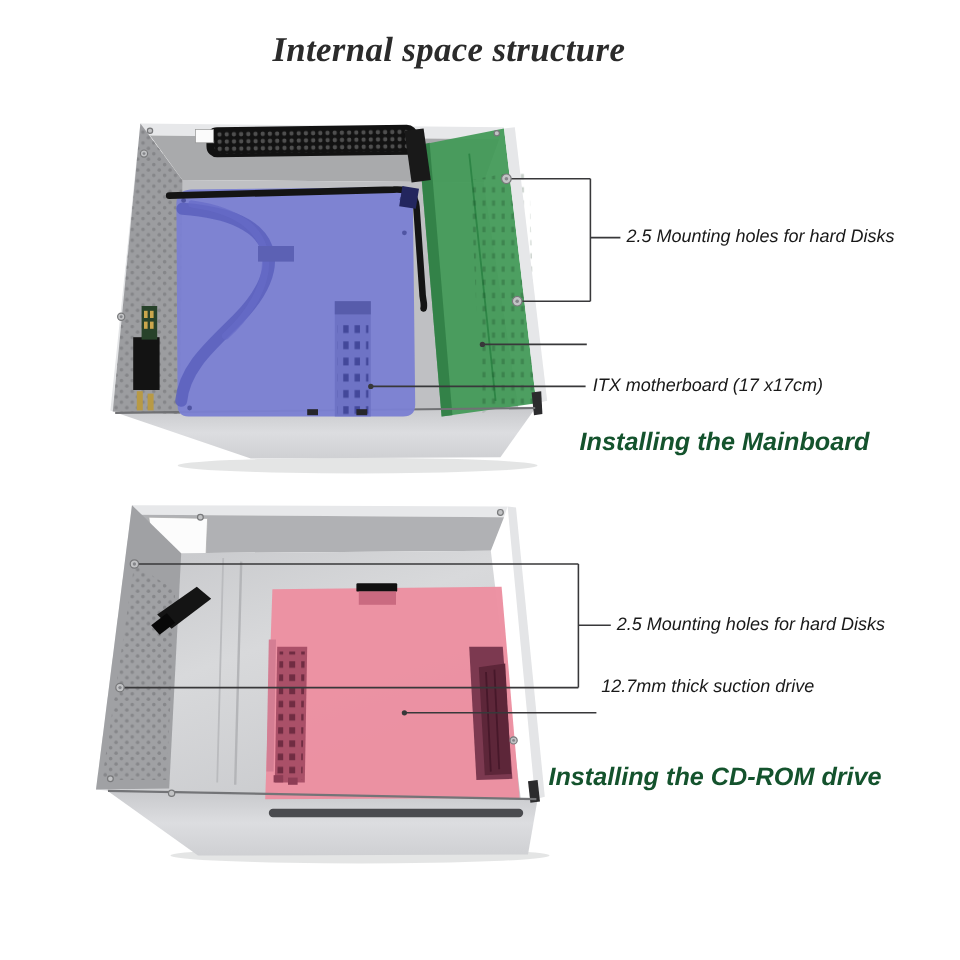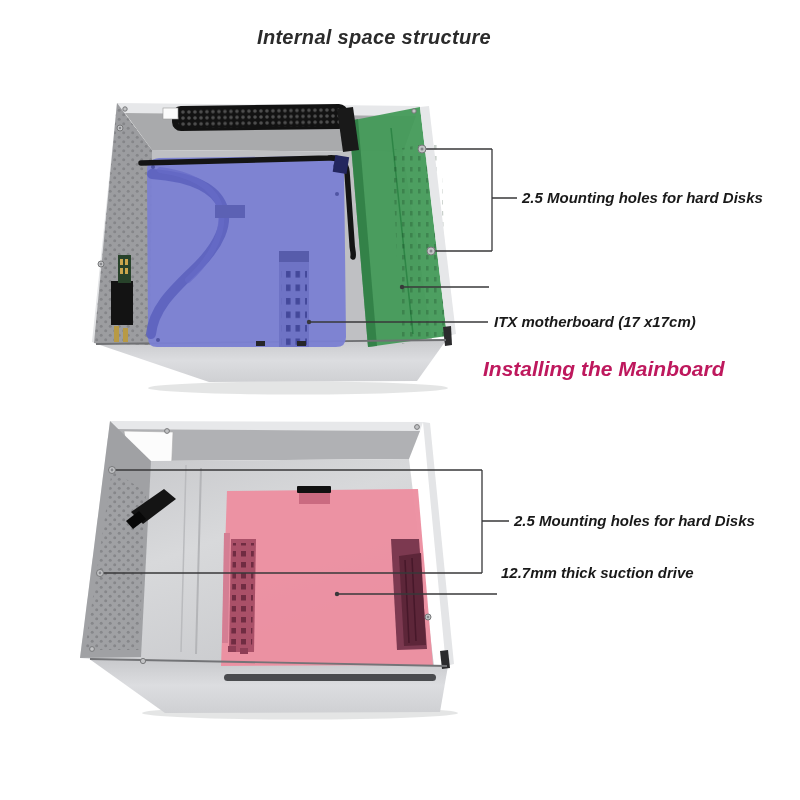--- a/index.html
+++ b/index.html
@@ -7,8 +7,8 @@
          font-family:"Liberation Sans", sans-serif;}
   .art{position:absolute;left:0;top:0;}
   .title{position:absolute;left:374px;top:26px;transform:translateX(-50%);
-         font-style:italic;font-weight:700;font-size:20px;color:#2b2b2b;
-         white-space:nowrap;letter-spacing:.3px;}
+         font-style:italic;font-weight:700;font-size:29px;color:#2b2b2b;
+         white-space:nowrap;letter-spacing:.3px;font-family:Liberation Serif, serif;}
   .lbl{position:absolute;font-style:italic;font-weight:700;font-size:15px;line-height:19px;
        color:#191919;white-space:nowrap;}
   .cap{position:absolute;font-style:italic;font-weight:700;font-size:21px;line-height:25px;

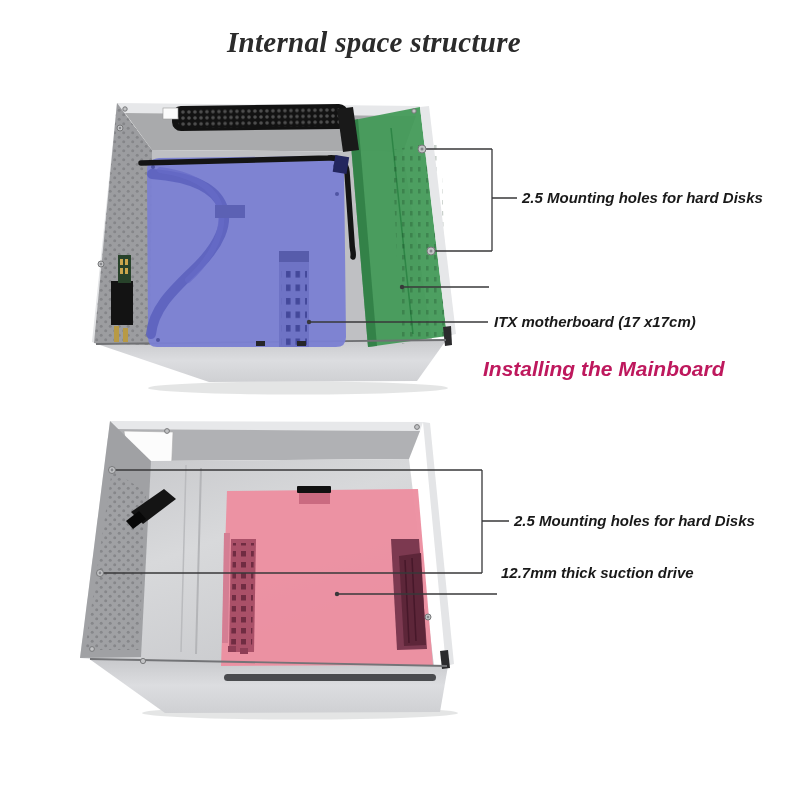--- a/index.html
+++ b/index.html
@@ -9,7 +9,7 @@
   .title{position:absolute;left:374px;top:26px;transform:translateX(-50%);
          font-style:italic;font-weight:700;font-size:29px;color:#2b2b2b;
          white-space:nowrap;letter-spacing:.3px;font-family:Liberation Serif, serif;}
-  .lbl{position:absolute;font-style:italic;font-weight:700;font-size:15px;line-height:19px;
+  .lbl{position:absolute;font-style:italic;font-weight:400;font-size:15px;line-height:19px;
        color:#191919;white-space:nowrap;}
   .cap{position:absolute;font-style:italic;font-weight:700;font-size:21px;line-height:25px;
        color:#be185d;white-space:nowrap;}

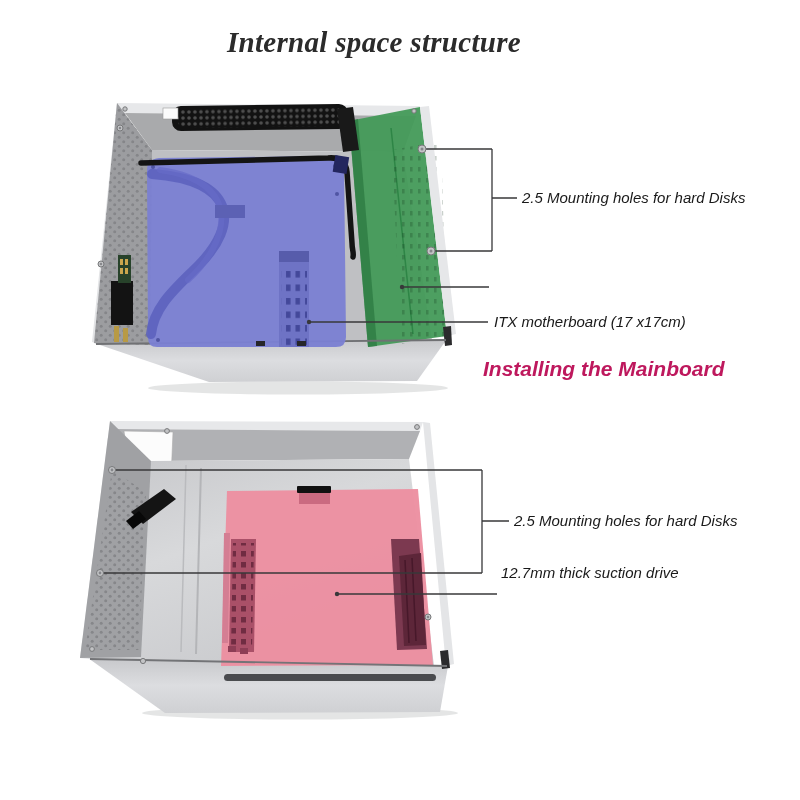--- a/index.html
+++ b/index.html
@@ -12,7 +12,7 @@
   .lbl{position:absolute;font-style:italic;font-weight:400;font-size:15px;line-height:19px;
        color:#191919;white-space:nowrap;}
   .cap{position:absolute;font-style:italic;font-weight:700;font-size:21px;line-height:25px;
-       color:#be185d;white-space:nowrap;}
+       color:#14532d;white-space:nowrap;}
 </style>
 </head>
 <body>

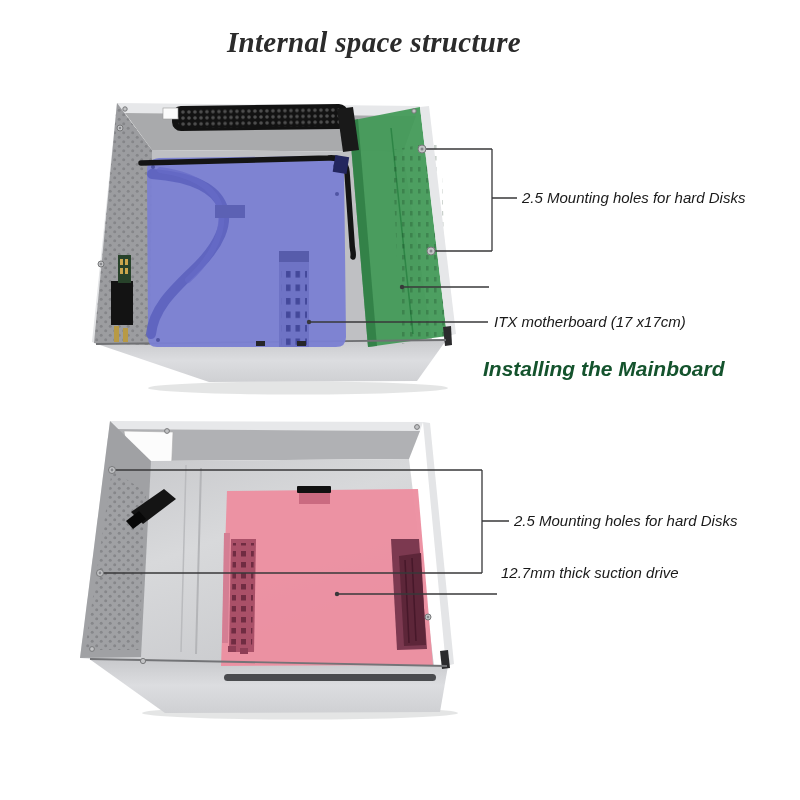--- a/index.html
+++ b/index.html
@@ -201,6 +201,7 @@
 
 <div class="lbl" style="left:514px;top:511px">2.5 Mounting holes for hard Disks</div>
 <div class="lbl" style="left:501px;top:563px">12.7mm thick suction drive</div>
+<div class="cap" style="left:457px;top:635px">Installing the CD-ROM drive</div>
 
 </div>
 

